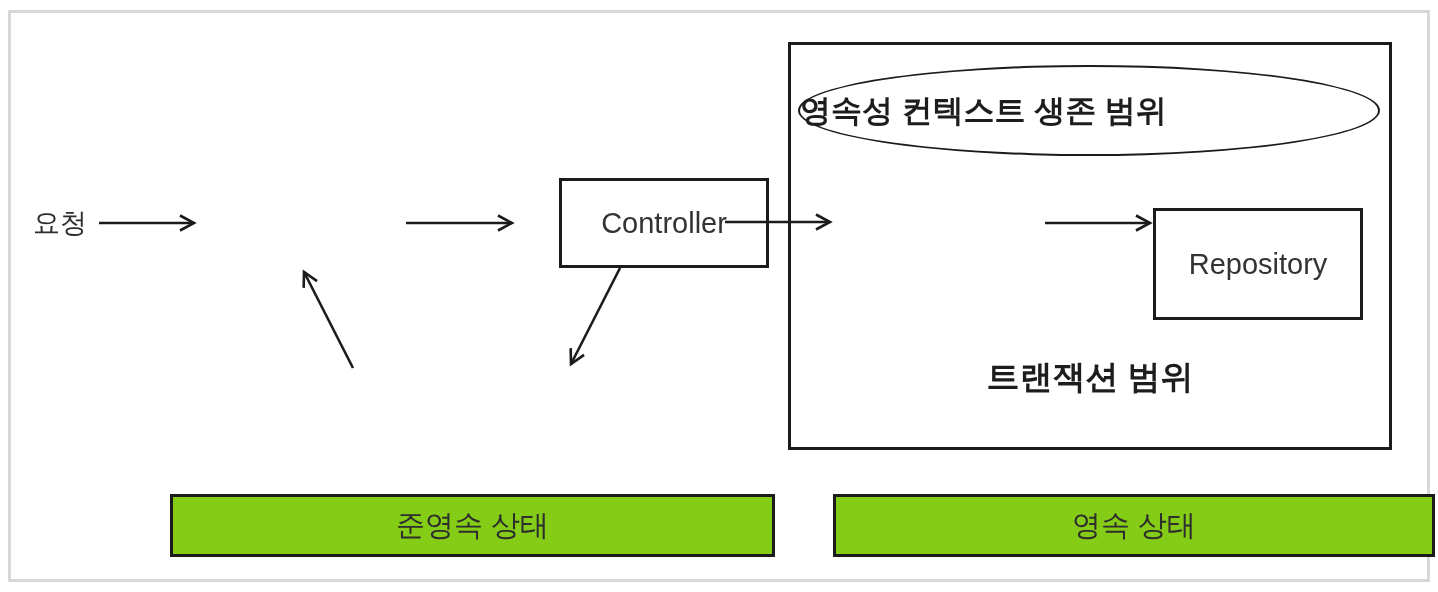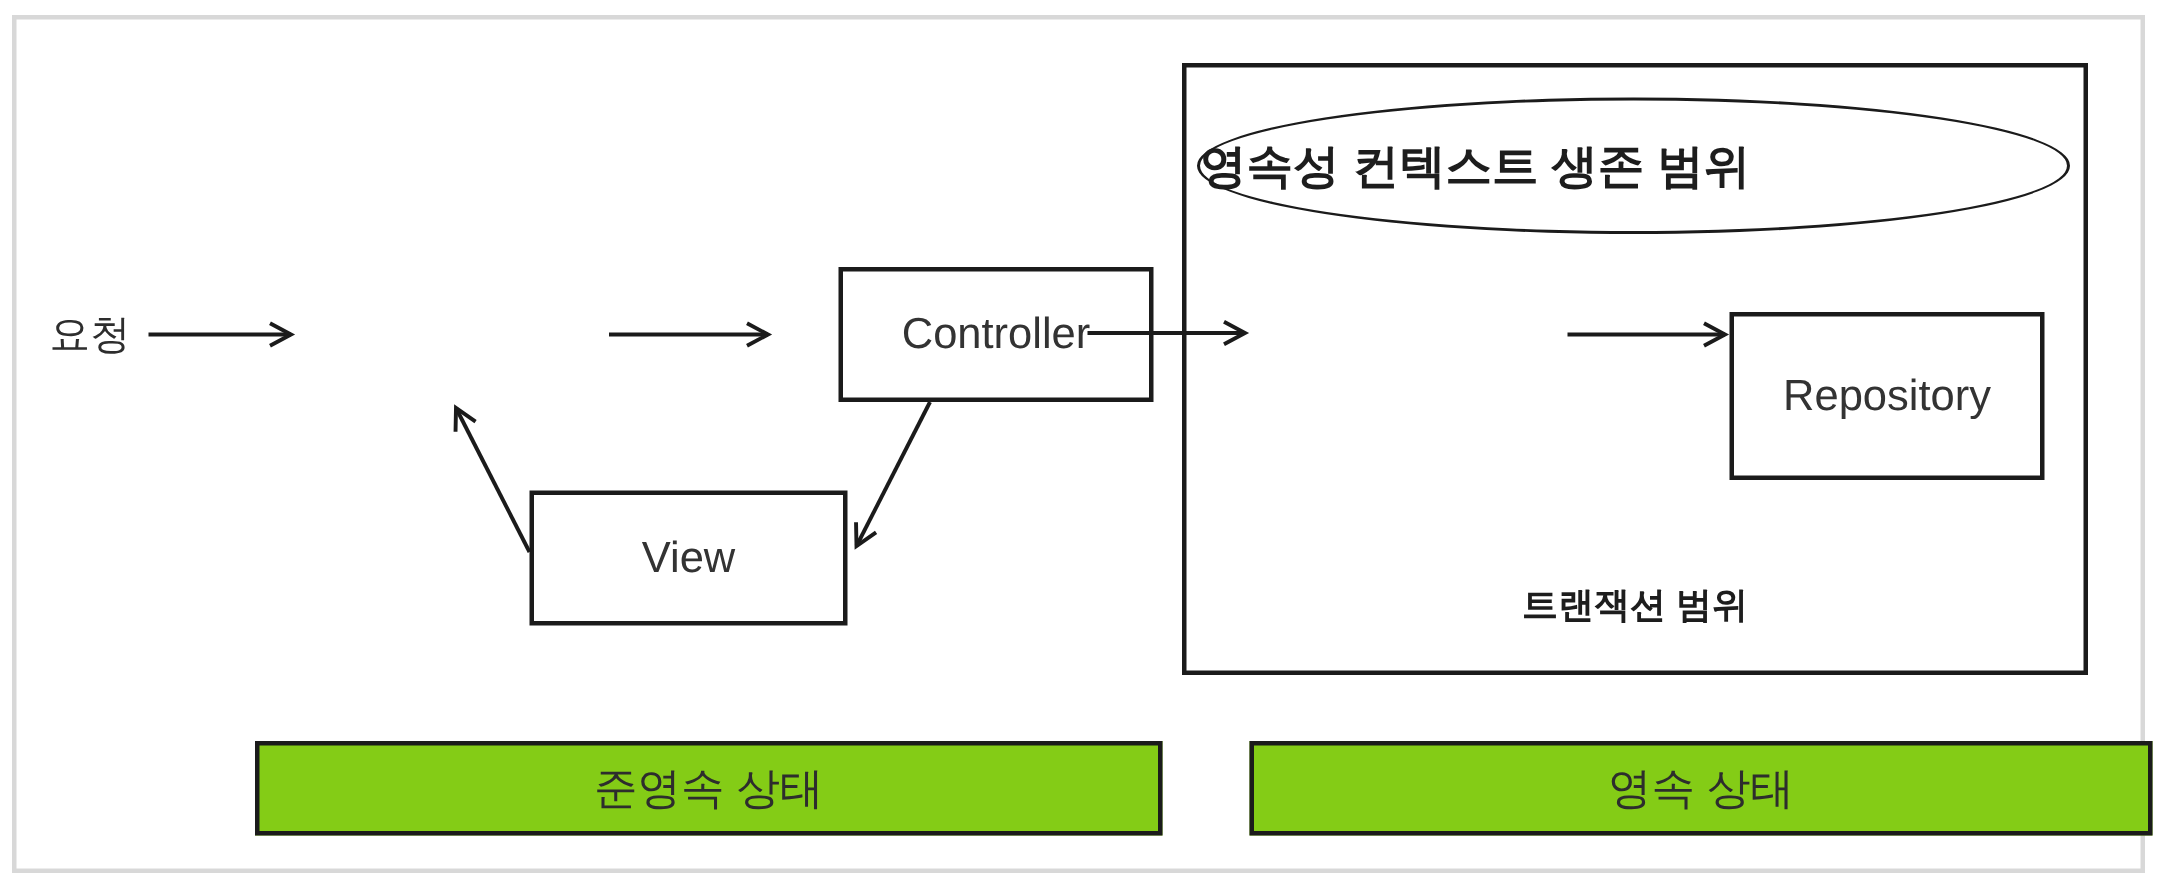--- a/index.html
+++ b/index.html
@@ -121,9 +121,6 @@
     <div>Controller</div>
   </div>
 
-  <div class="node node-view">
-    <div>View</div>
-  </div>
 
   <div class="big-box"></div>
 

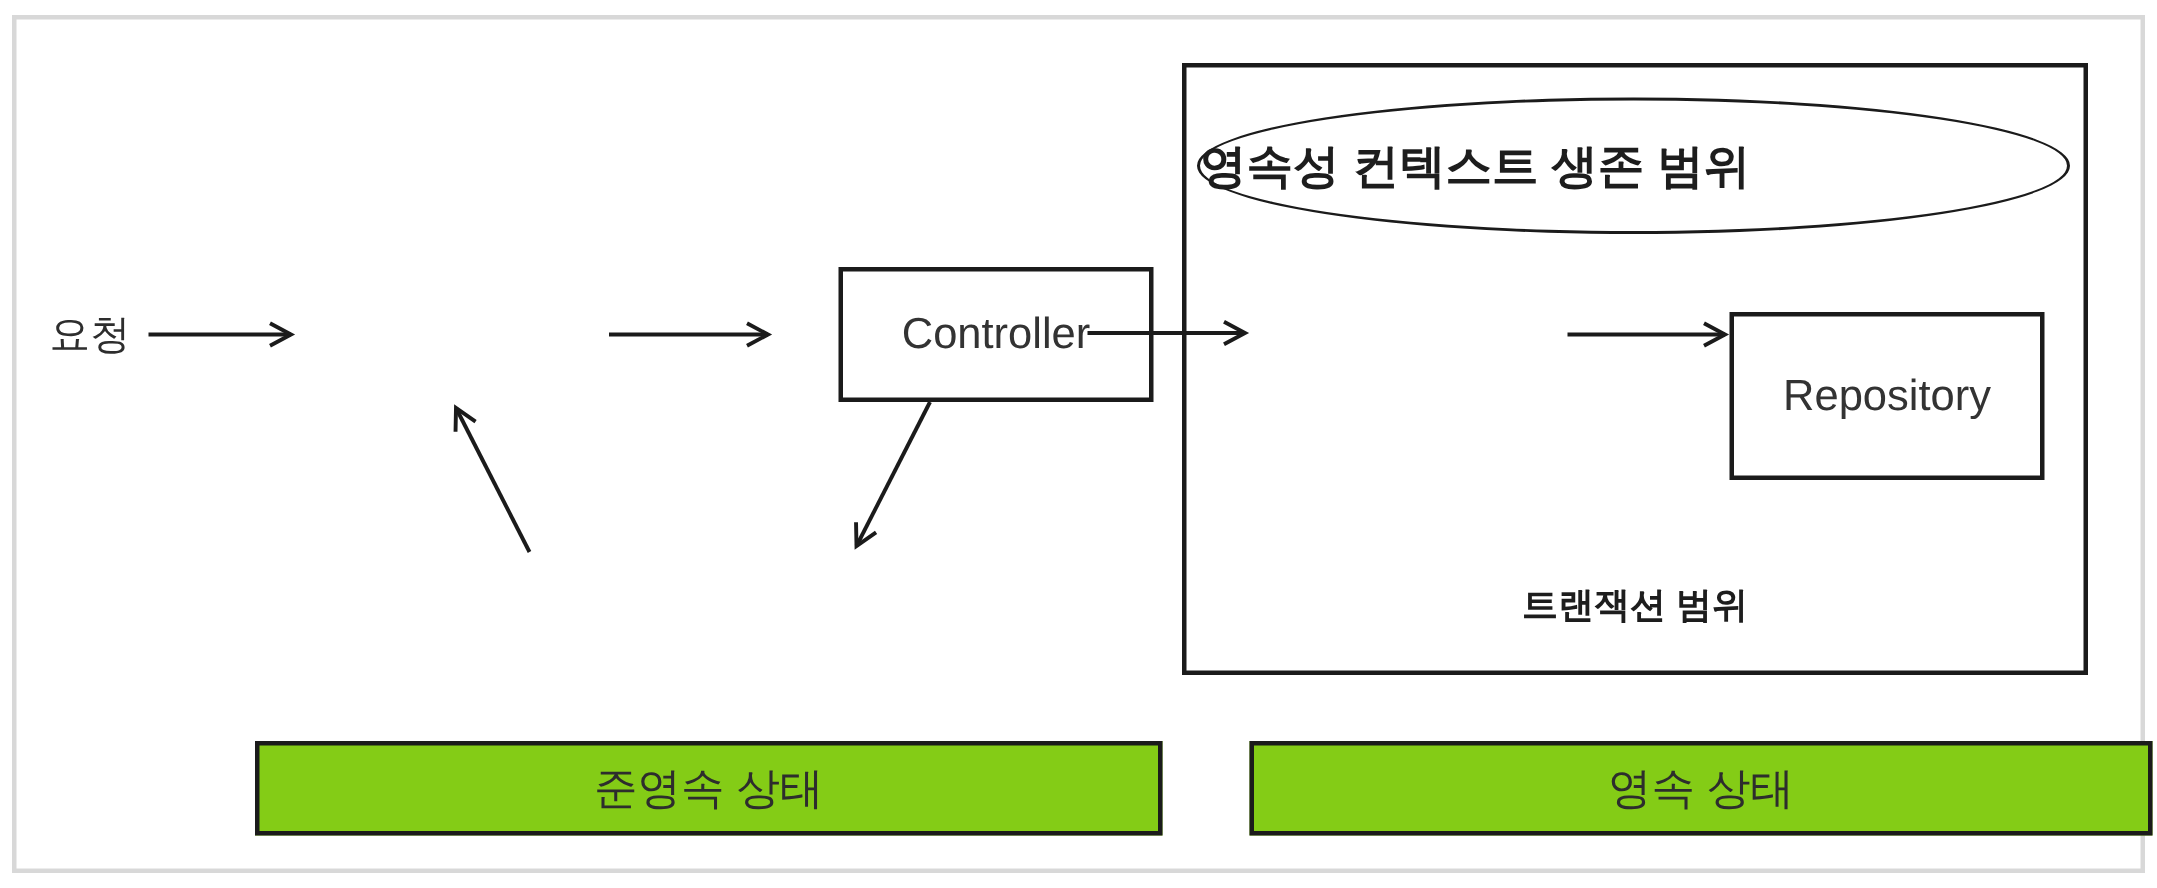--- a/index.html
+++ b/index.html
@@ -71,9 +71,8 @@
     width: 604px;
     text-align: center;
     color: #1d1d1d;
-    font-size: 24px;
+    font-size: 33px;
     font-weight: bold;
-    margin-top: 32px;
   }
   .request-label {
     position: absolute;

